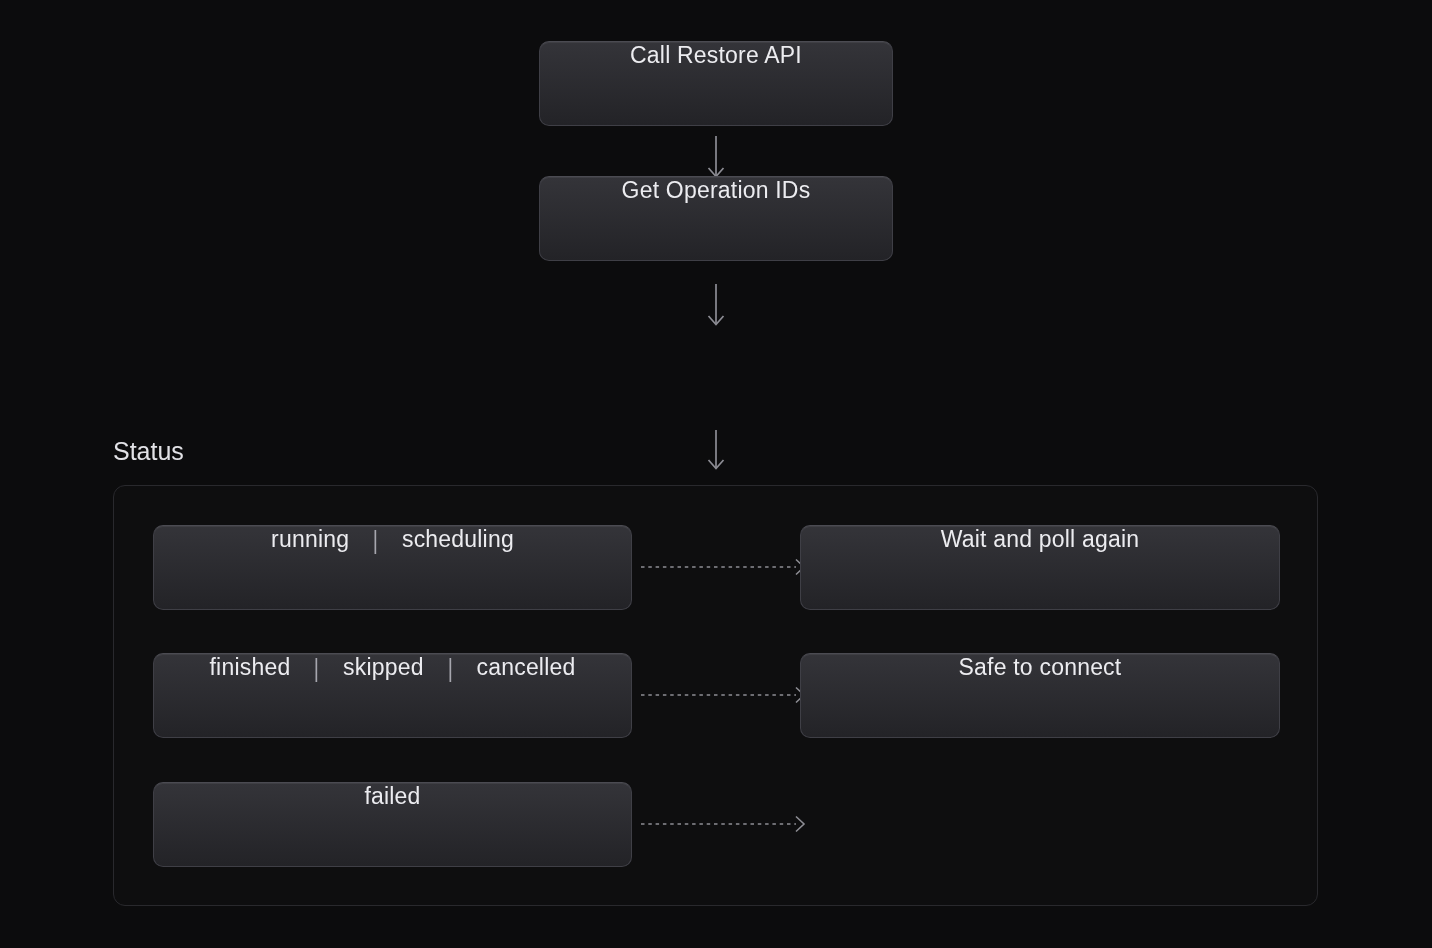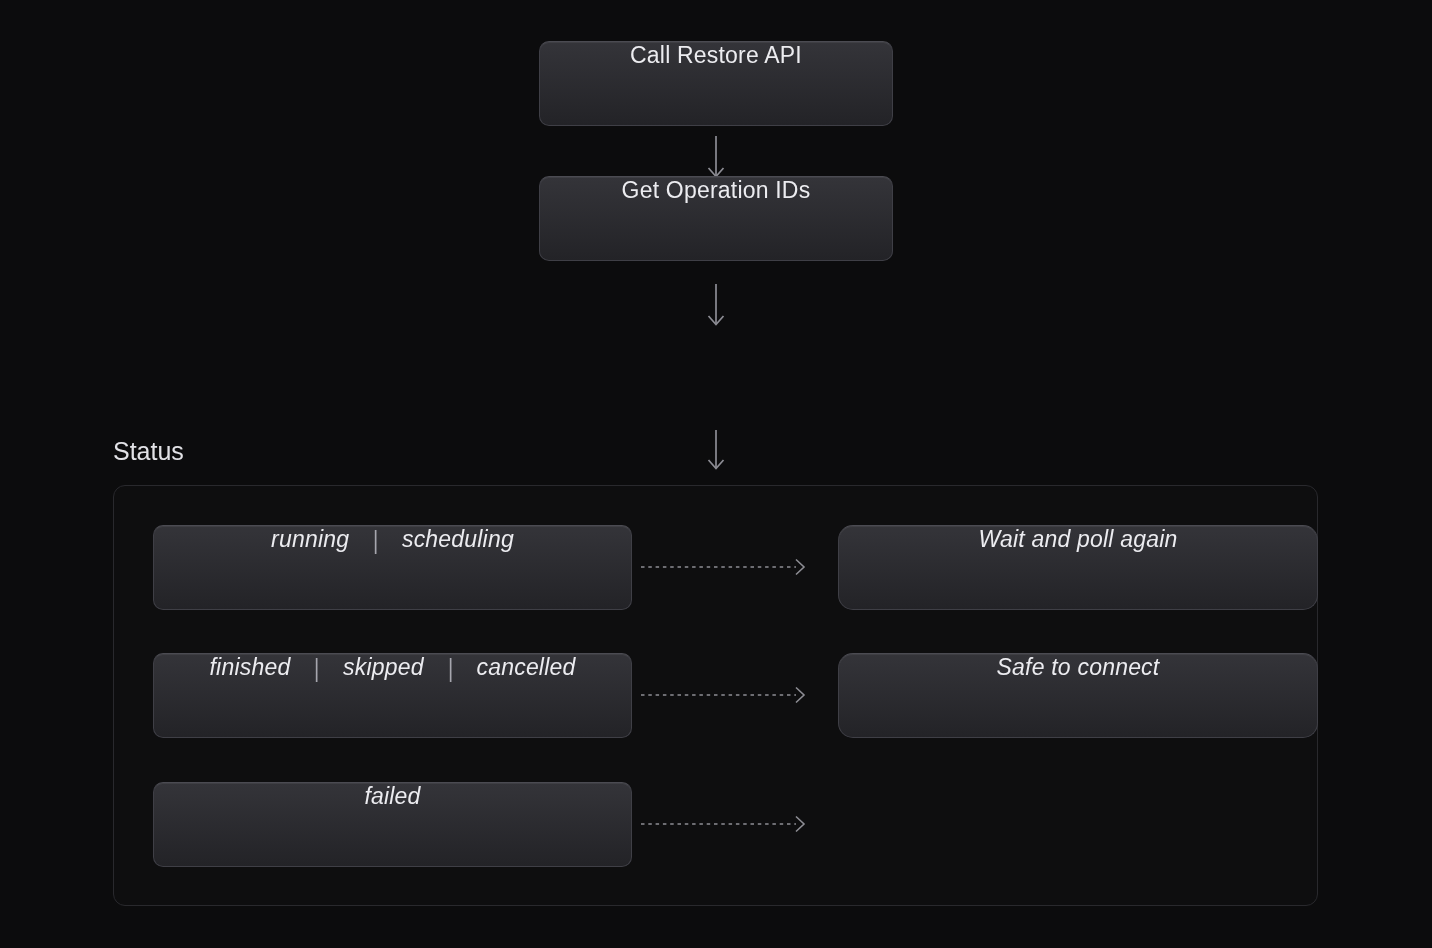--- a/index.html
+++ b/index.html
@@ -53,7 +53,6 @@
     border: 1px solid #29292d;
     border-radius: 12px;
     background: #0e0e0f;
-    font-style: italic;
   }
 
   .state-box  { left: 39px;  width: 479px; height: 85px; }

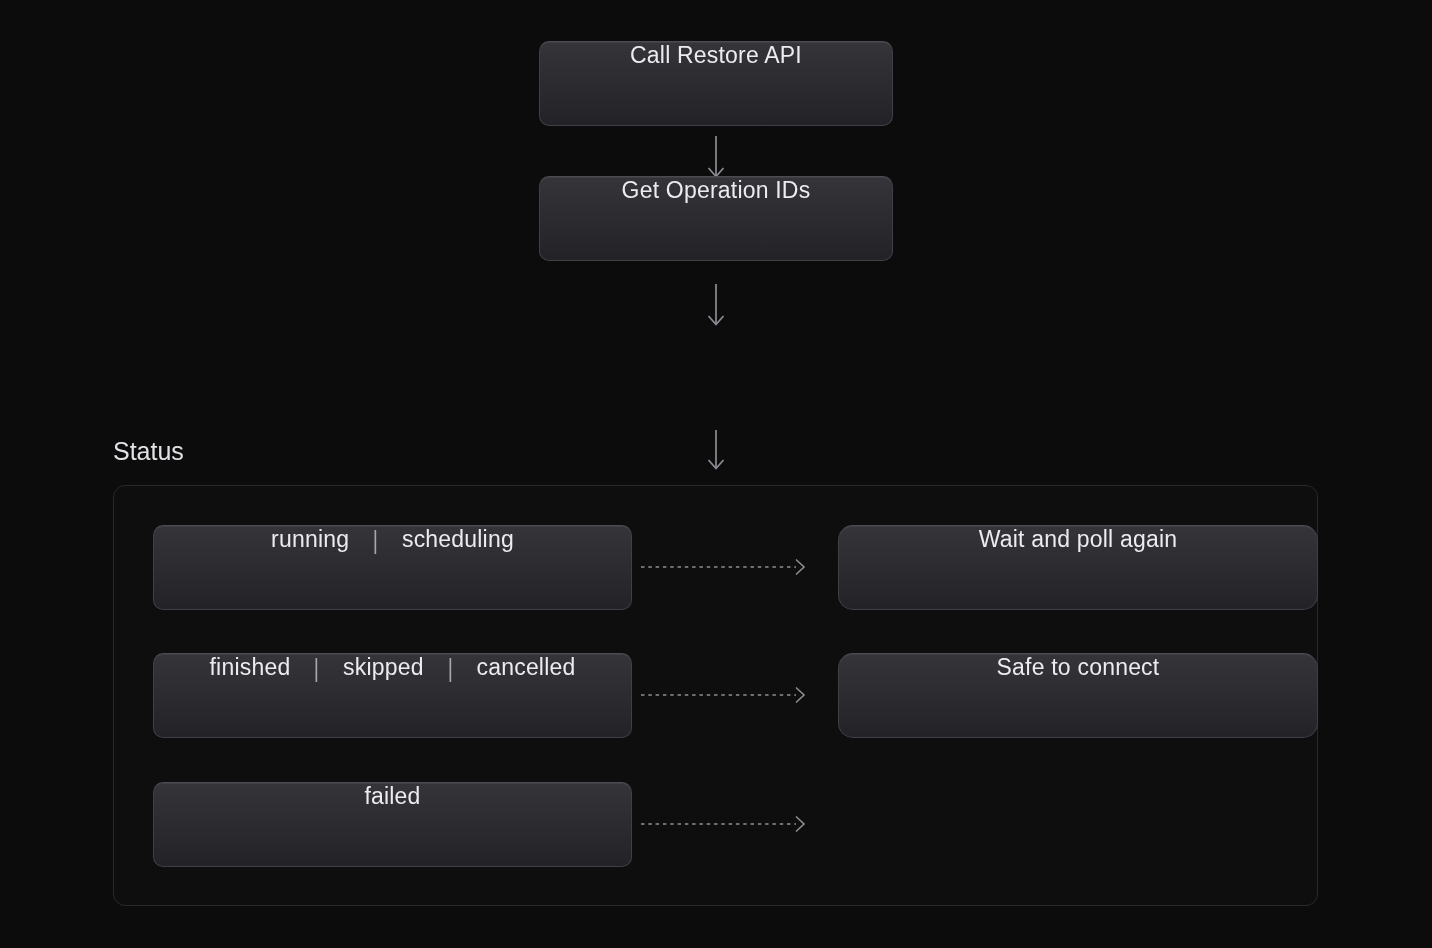--- a/index.html
+++ b/index.html
@@ -56,7 +56,7 @@
   }
 
   .state-box  { left: 39px;  width: 479px; height: 85px; }
-  .action-box { left: 724px; width: 480px; height: 85px; border-radius: 15px; }
+  .action-box { left: 686px; width: 480px; height: 85px; }
 
   .sep {
     display: inline-block;

